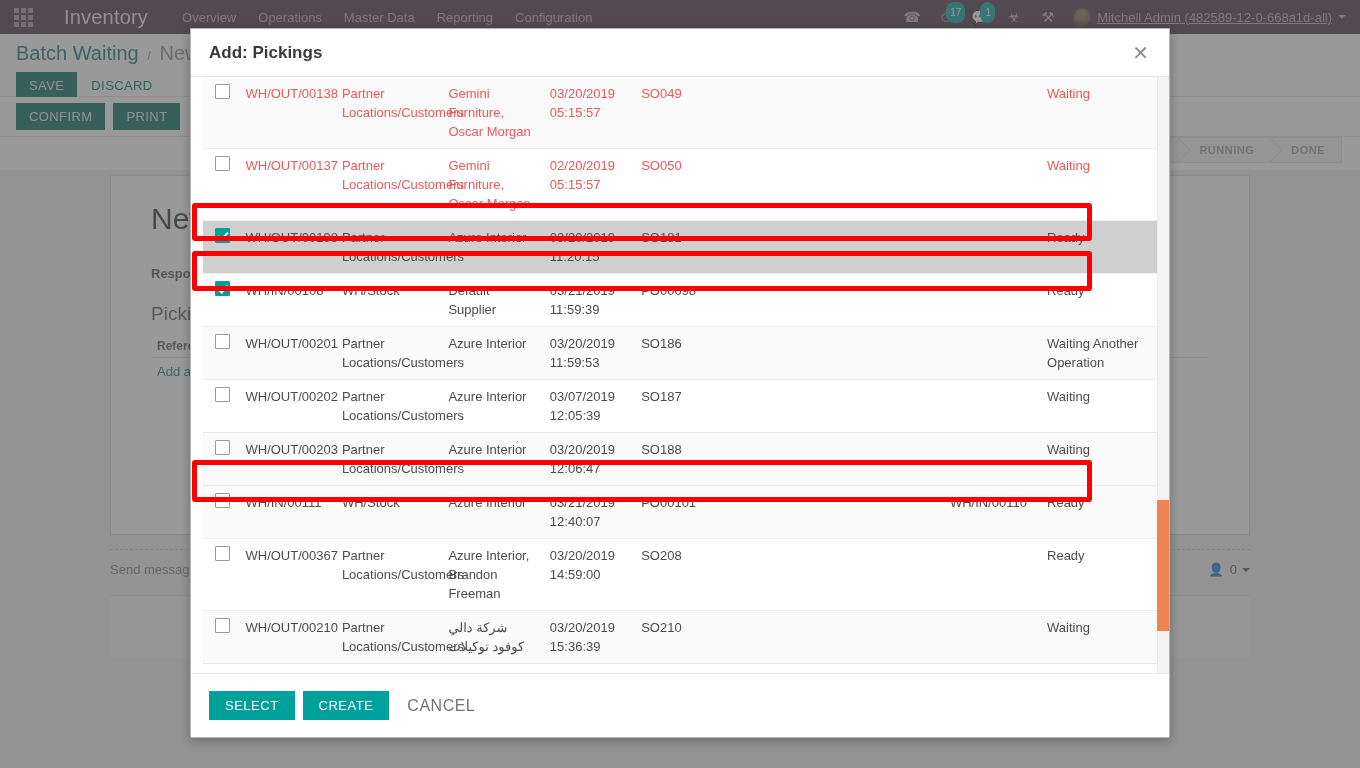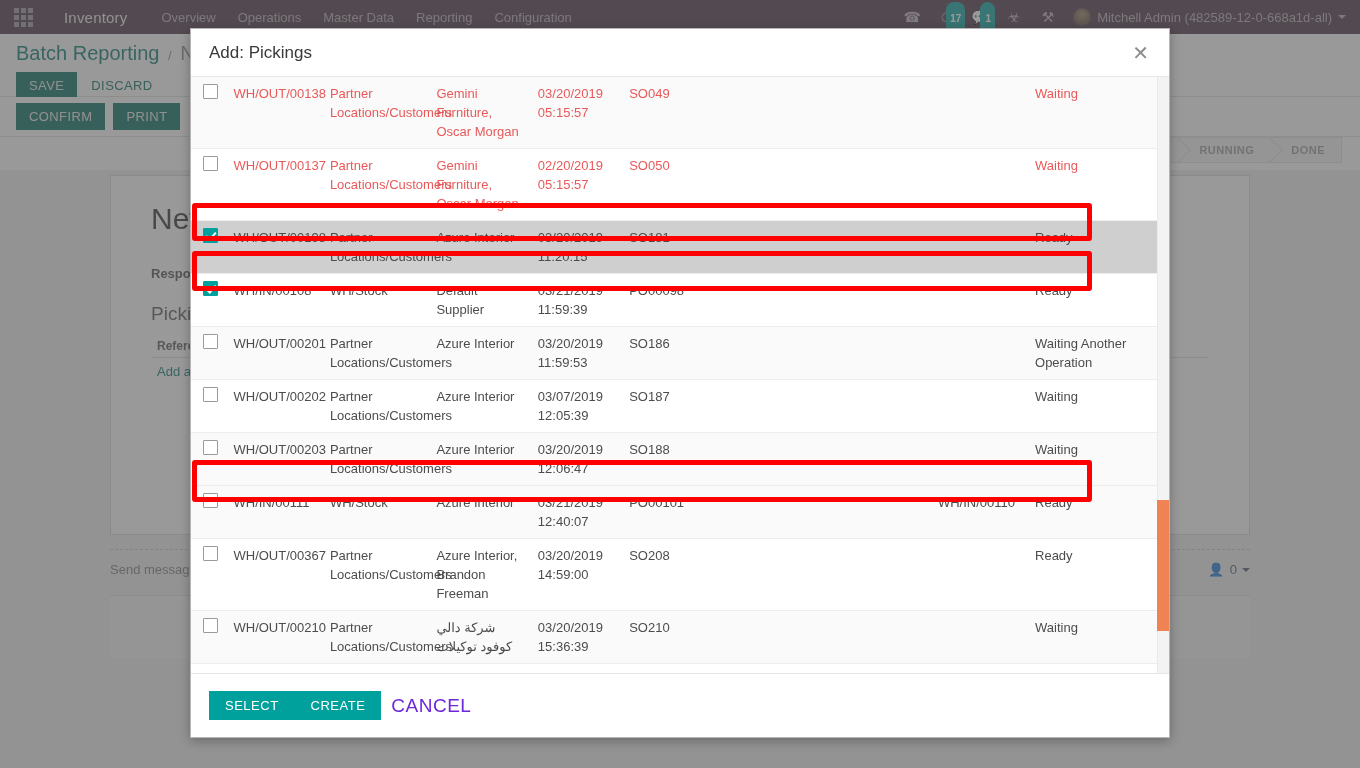--- a/index.html
+++ b/index.html
@@ -26,7 +26,7 @@
   .grid-glyph { display: grid; grid-template-columns: repeat(3, 5px); grid-template-rows: repeat(3, 5px); gap: 2px; }
   .grid-glyph i { display: block; width: 5px; height: 5px; background: #9b93a0; }
   .app-title {
-    font-size: 15px; color: #e9e4e9; margin-left: 18px; margin-right: 34px;
+    font-size: 20px; color: #e9e4e9; margin-left: 18px; margin-right: 34px;
     font-weight: 400; letter-spacing: .2px;
   }
   .menu-list { display: flex; gap: 22px; font-size: 13px; color: #b3a8b1; }

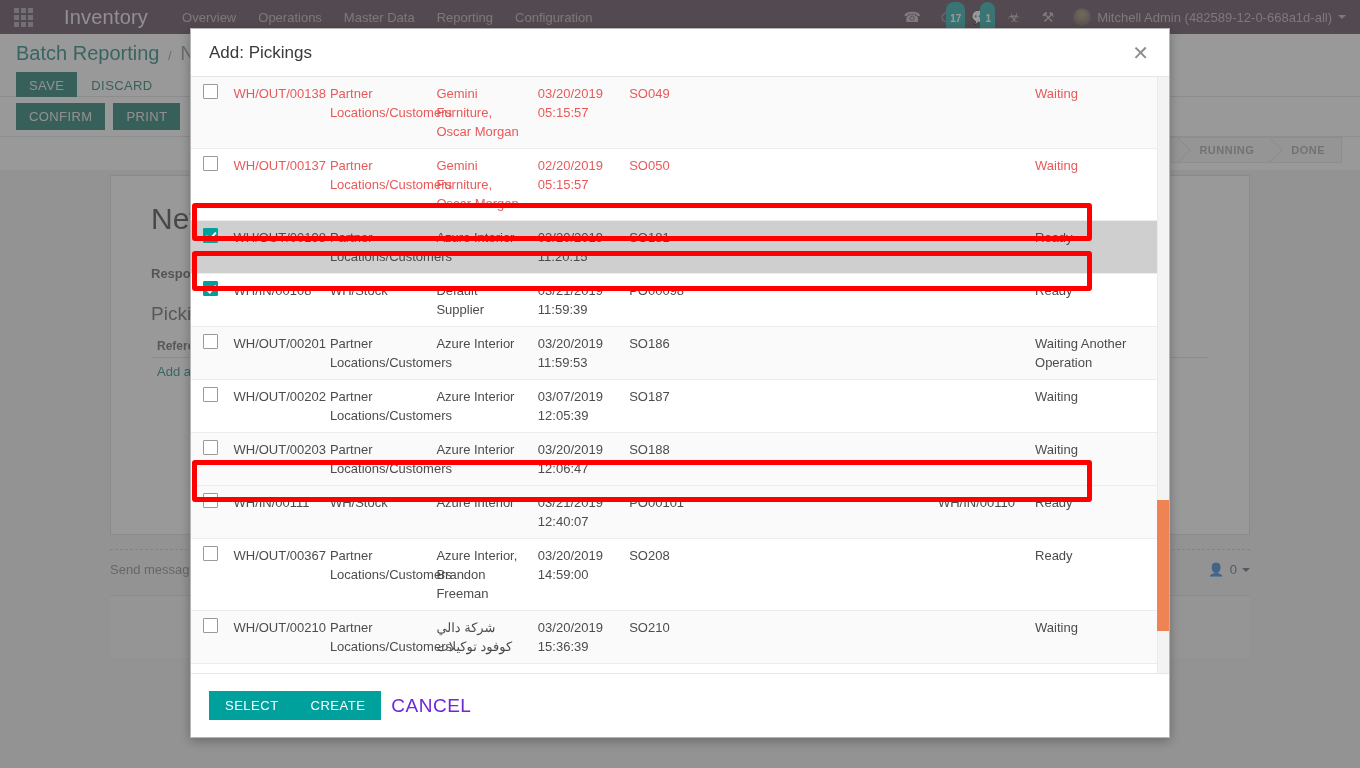--- a/index.html
+++ b/index.html
@@ -40,7 +40,7 @@
   .badge {
     position: absolute; top: -6px; left: 9px;
     background: #00a09d; color: #fff; font-size: 10px; line-height: 13px;
-    border-radius: 8px; padding: 10px 4px; min-width: 15px; text-align: right; font-weight: bold;
+    border-radius: 8px; padding: 4px 4px; min-width: 15px; text-align: right;
   }
   .user-area { display: flex; align-items: center; gap: 6px; }
   .avatar {

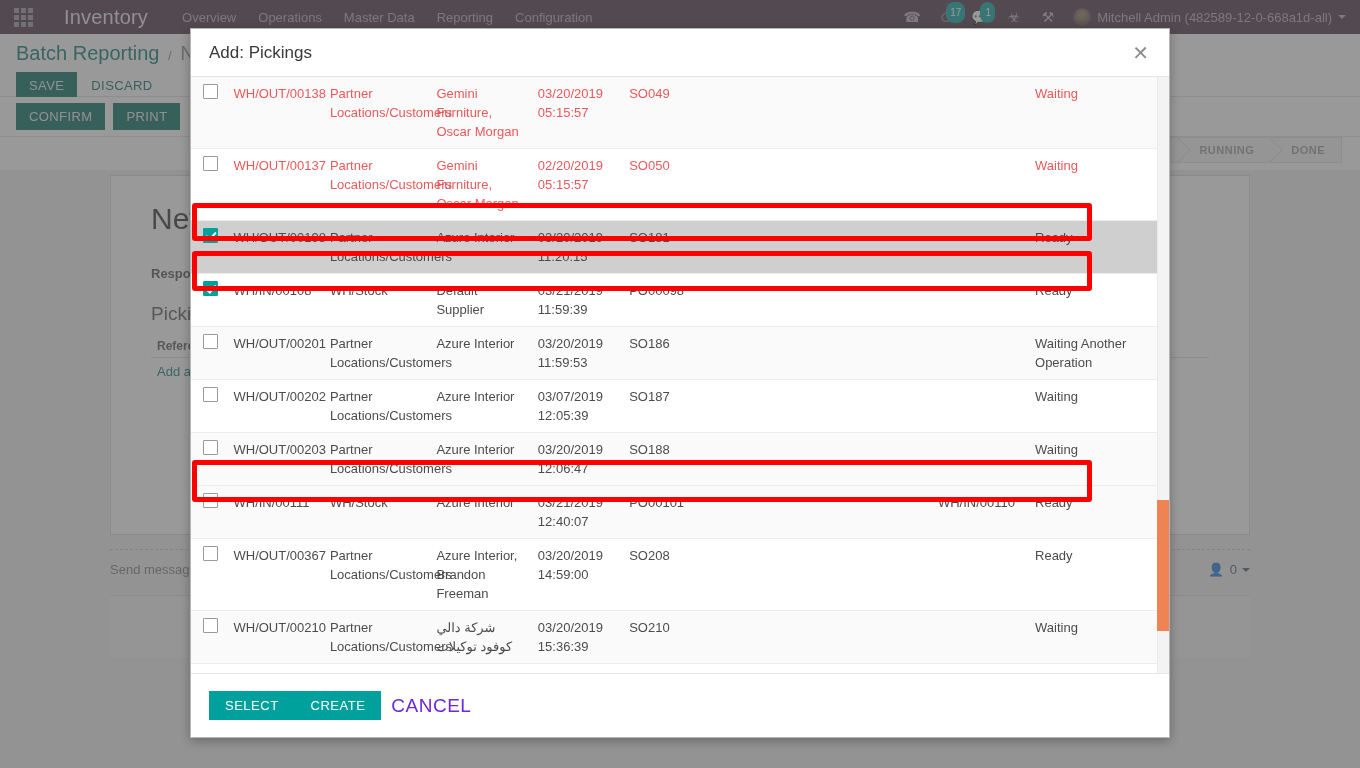--- a/index.html
+++ b/index.html
@@ -42,7 +42,7 @@
     background: #00a09d; color: #fff; font-size: 10px; line-height: 13px;
     border-radius: 8px; padding: 4px 4px; min-width: 15px; text-align: right;
   }
-  .user-area { display: flex; align-items: center; gap: 6px; }
+  .user-area { display: flex; align-items: center; gap: 6px; text-decoration: underline; }
   .avatar {
     width: 18px; height: 18px; border-radius: 50%;
     background: radial-gradient(circle at 50% 35%, #9a7f63 0%, #6c5744 60%, #4a3b30 100%);

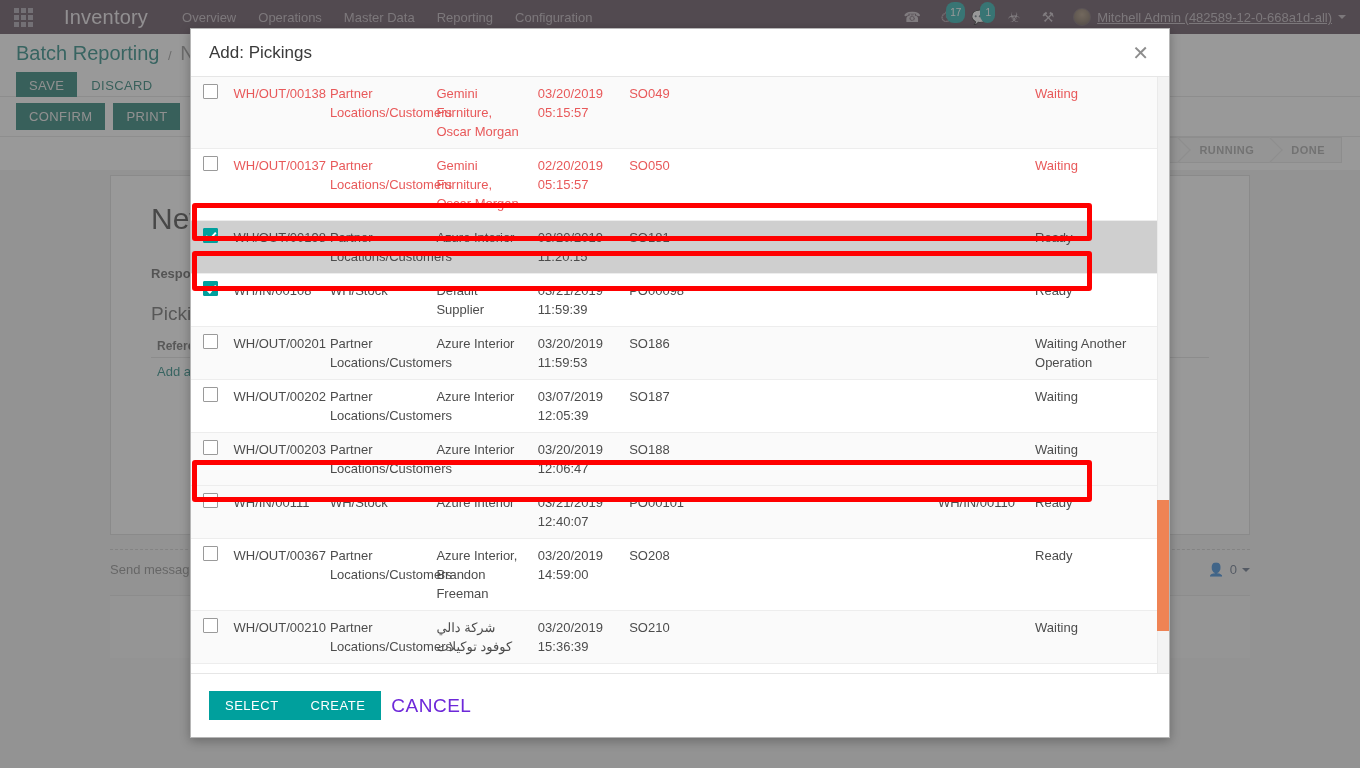--- a/index.html
+++ b/index.html
@@ -244,7 +244,7 @@
 
   <div class="breadcrumb-bar">
     <div>
-      <span class="bc-title">Batch Reporting</span>
+      <span class="bc-title">Batch Waiting</span>
       <span class="bc-sep">/</span>
       <span class="bc-new">New</span>
     </div>

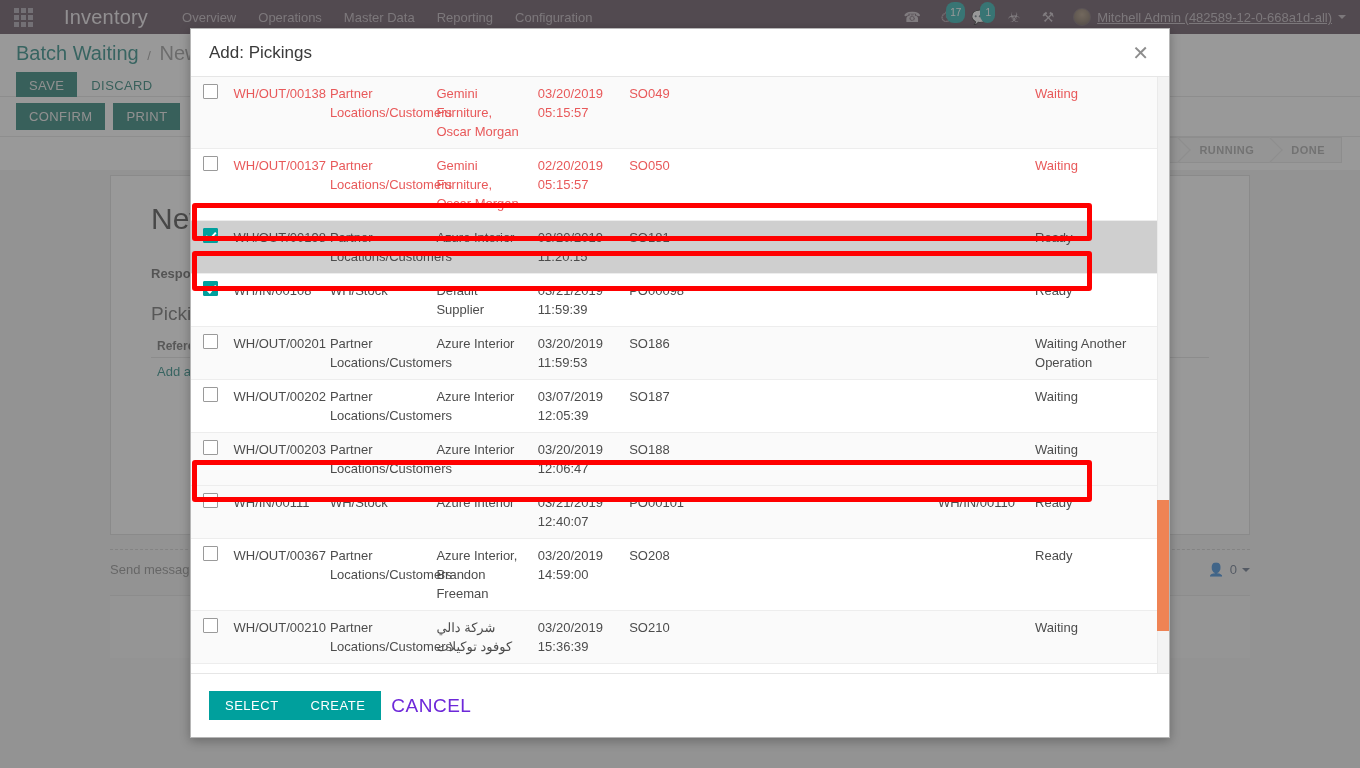--- a/index.html
+++ b/index.html
@@ -133,7 +133,7 @@
     height: 48px; min-height: 48px; display: flex; align-items: center;
     padding: 0 18px; border-bottom: 1px solid #e6e6e6;
   }
-  .modal-title { font-size: 17px; color: #3a3a3a; font-weight: 400; }
+  .modal-title { font-size: 17px; color: #3a3a3a; font-weight: 700; }
   .modal-close {
     margin-left: auto; font-size: 20px; color: #8d8d8d; cursor: pointer;
     line-height: 1; background: none; border: none; padding: 0 2px;

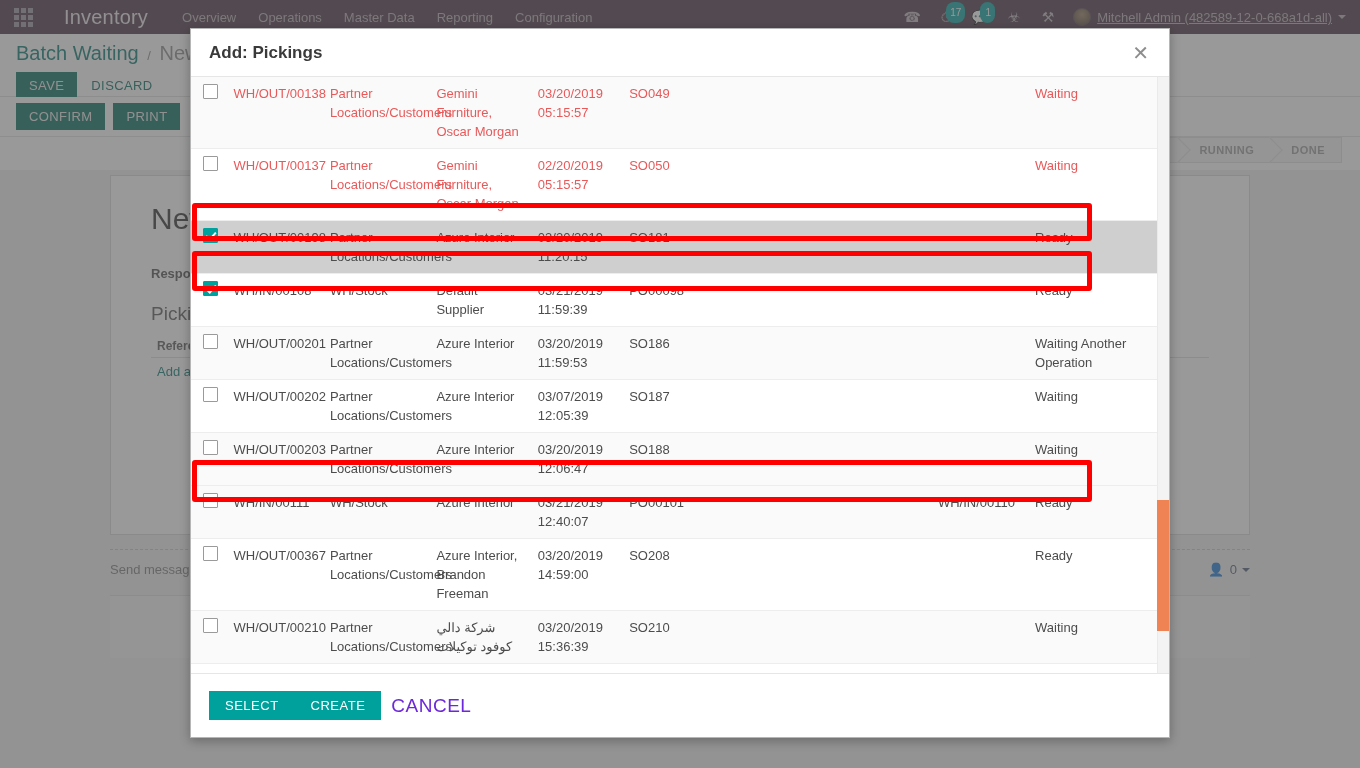--- a/index.html
+++ b/index.html
@@ -139,7 +139,7 @@
     line-height: 1; background: none; border: none; padding: 0 2px;
   }
   .modal-body { flex: 1; overflow: hidden; position: relative; background: #fff; }
-  .tbl { width: 968px; border-collapse: collapse; table-layout: fixed; }
+  .tbl { width: 968px; border-collapse: collapse; table-layout: fixed; margin-left: 12px; }
   .tbl td {
     padding: 7px 8px 7px 8px; font-size: 13px; color: #4c4c4c;
     vertical-align: top; border-bottom: 1px solid #ededed; line-height: 19px;

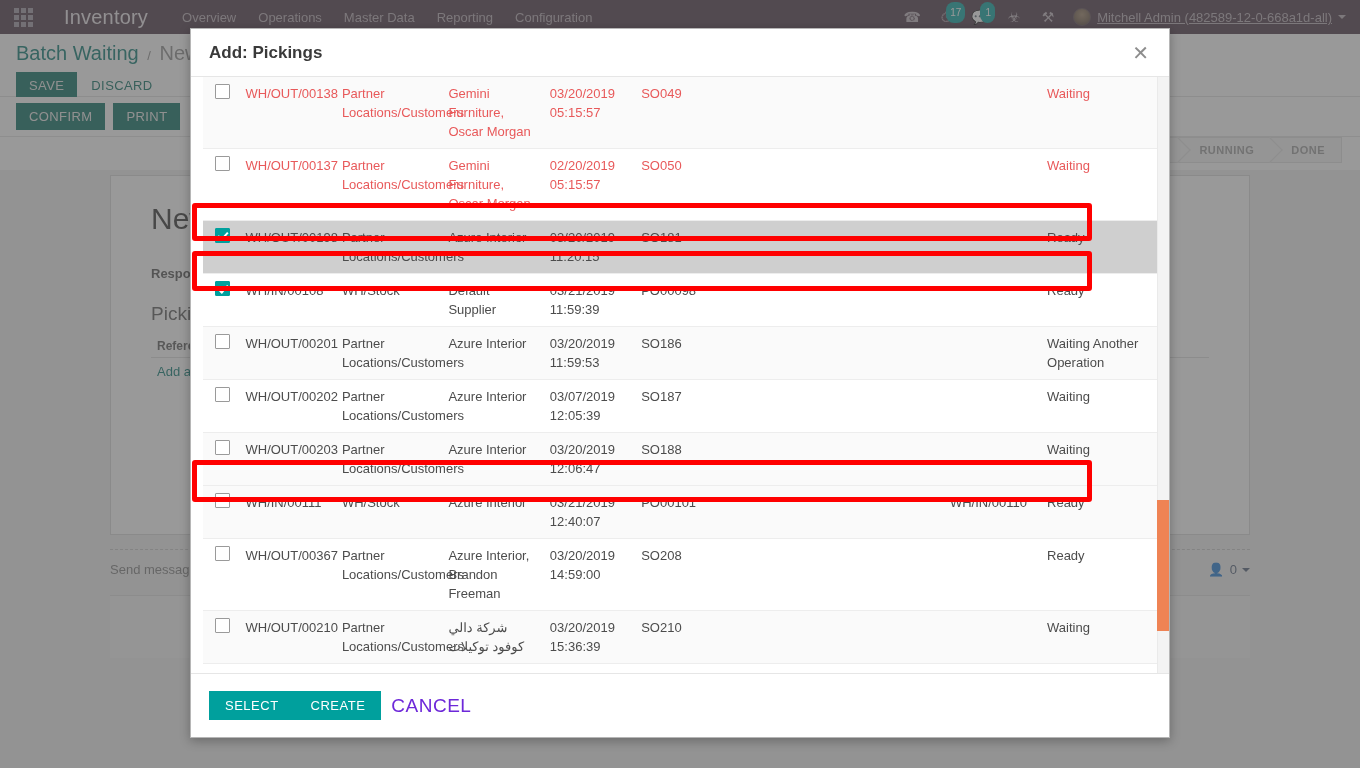--- a/index.html
+++ b/index.html
@@ -180,7 +180,7 @@
 
   .modal-footer {
     height: 64px; min-height: 64px; display: flex; align-items: center;
-    padding: 0 18px; border-top: 1px solid #e6e6e6; background: #fff;
+    gap: 8px; padding: 0 18px; border-top: 1px solid #e6e6e6; background: #fff;
   }
   .fbtn {
     background: #00a09d; color: #fff; border: none; padding: 7px 16px;

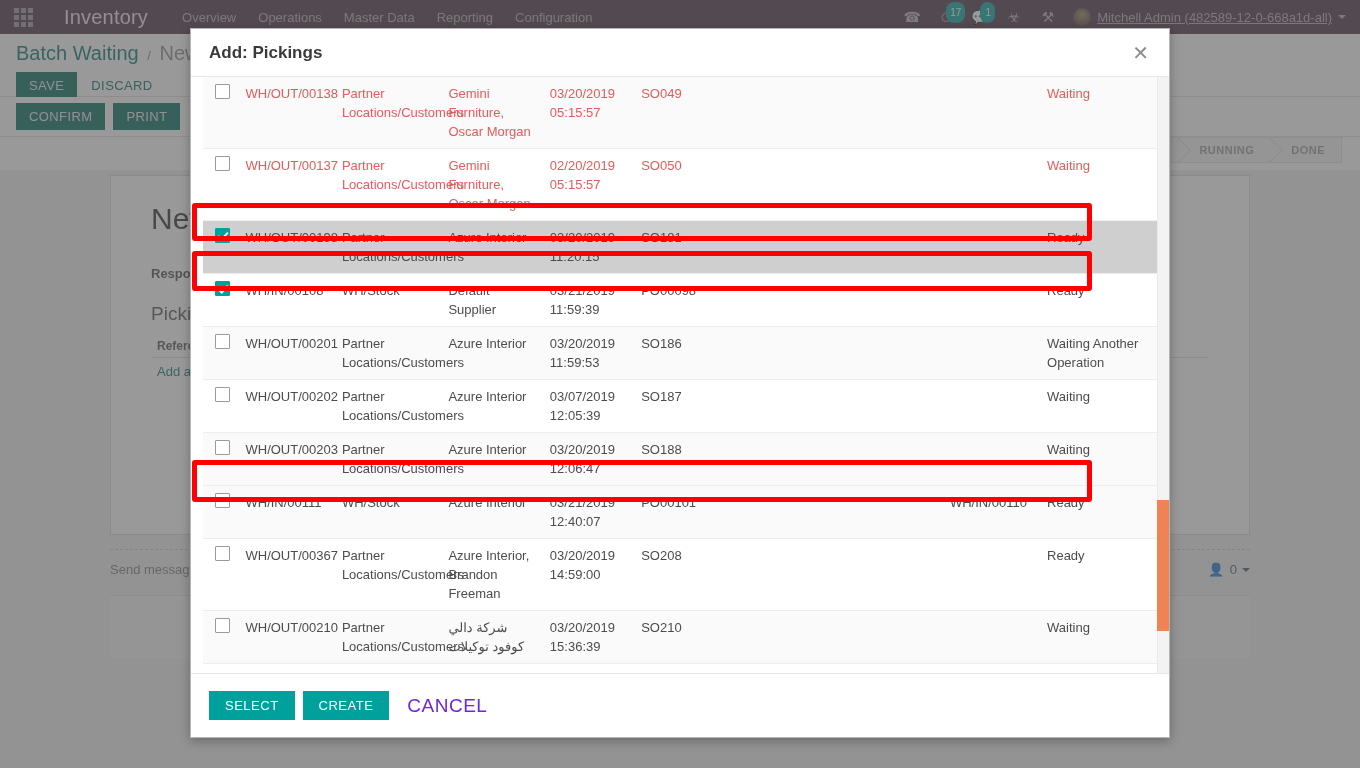--- a/index.html
+++ b/index.html
@@ -187,7 +187,7 @@
     font-size: 13px; text-transform: uppercase; letter-spacing: .5px; cursor: pointer;
   }
   .fbtn-link {
-    background: none; border: none; color: #6d28d9; font-size: 19px;
+    background: none; border: none; color: #737373; font-size: 16px;
     text-transform: uppercase; letter-spacing: .5px; cursor: pointer; padding: 7px 10px;
   }
 

